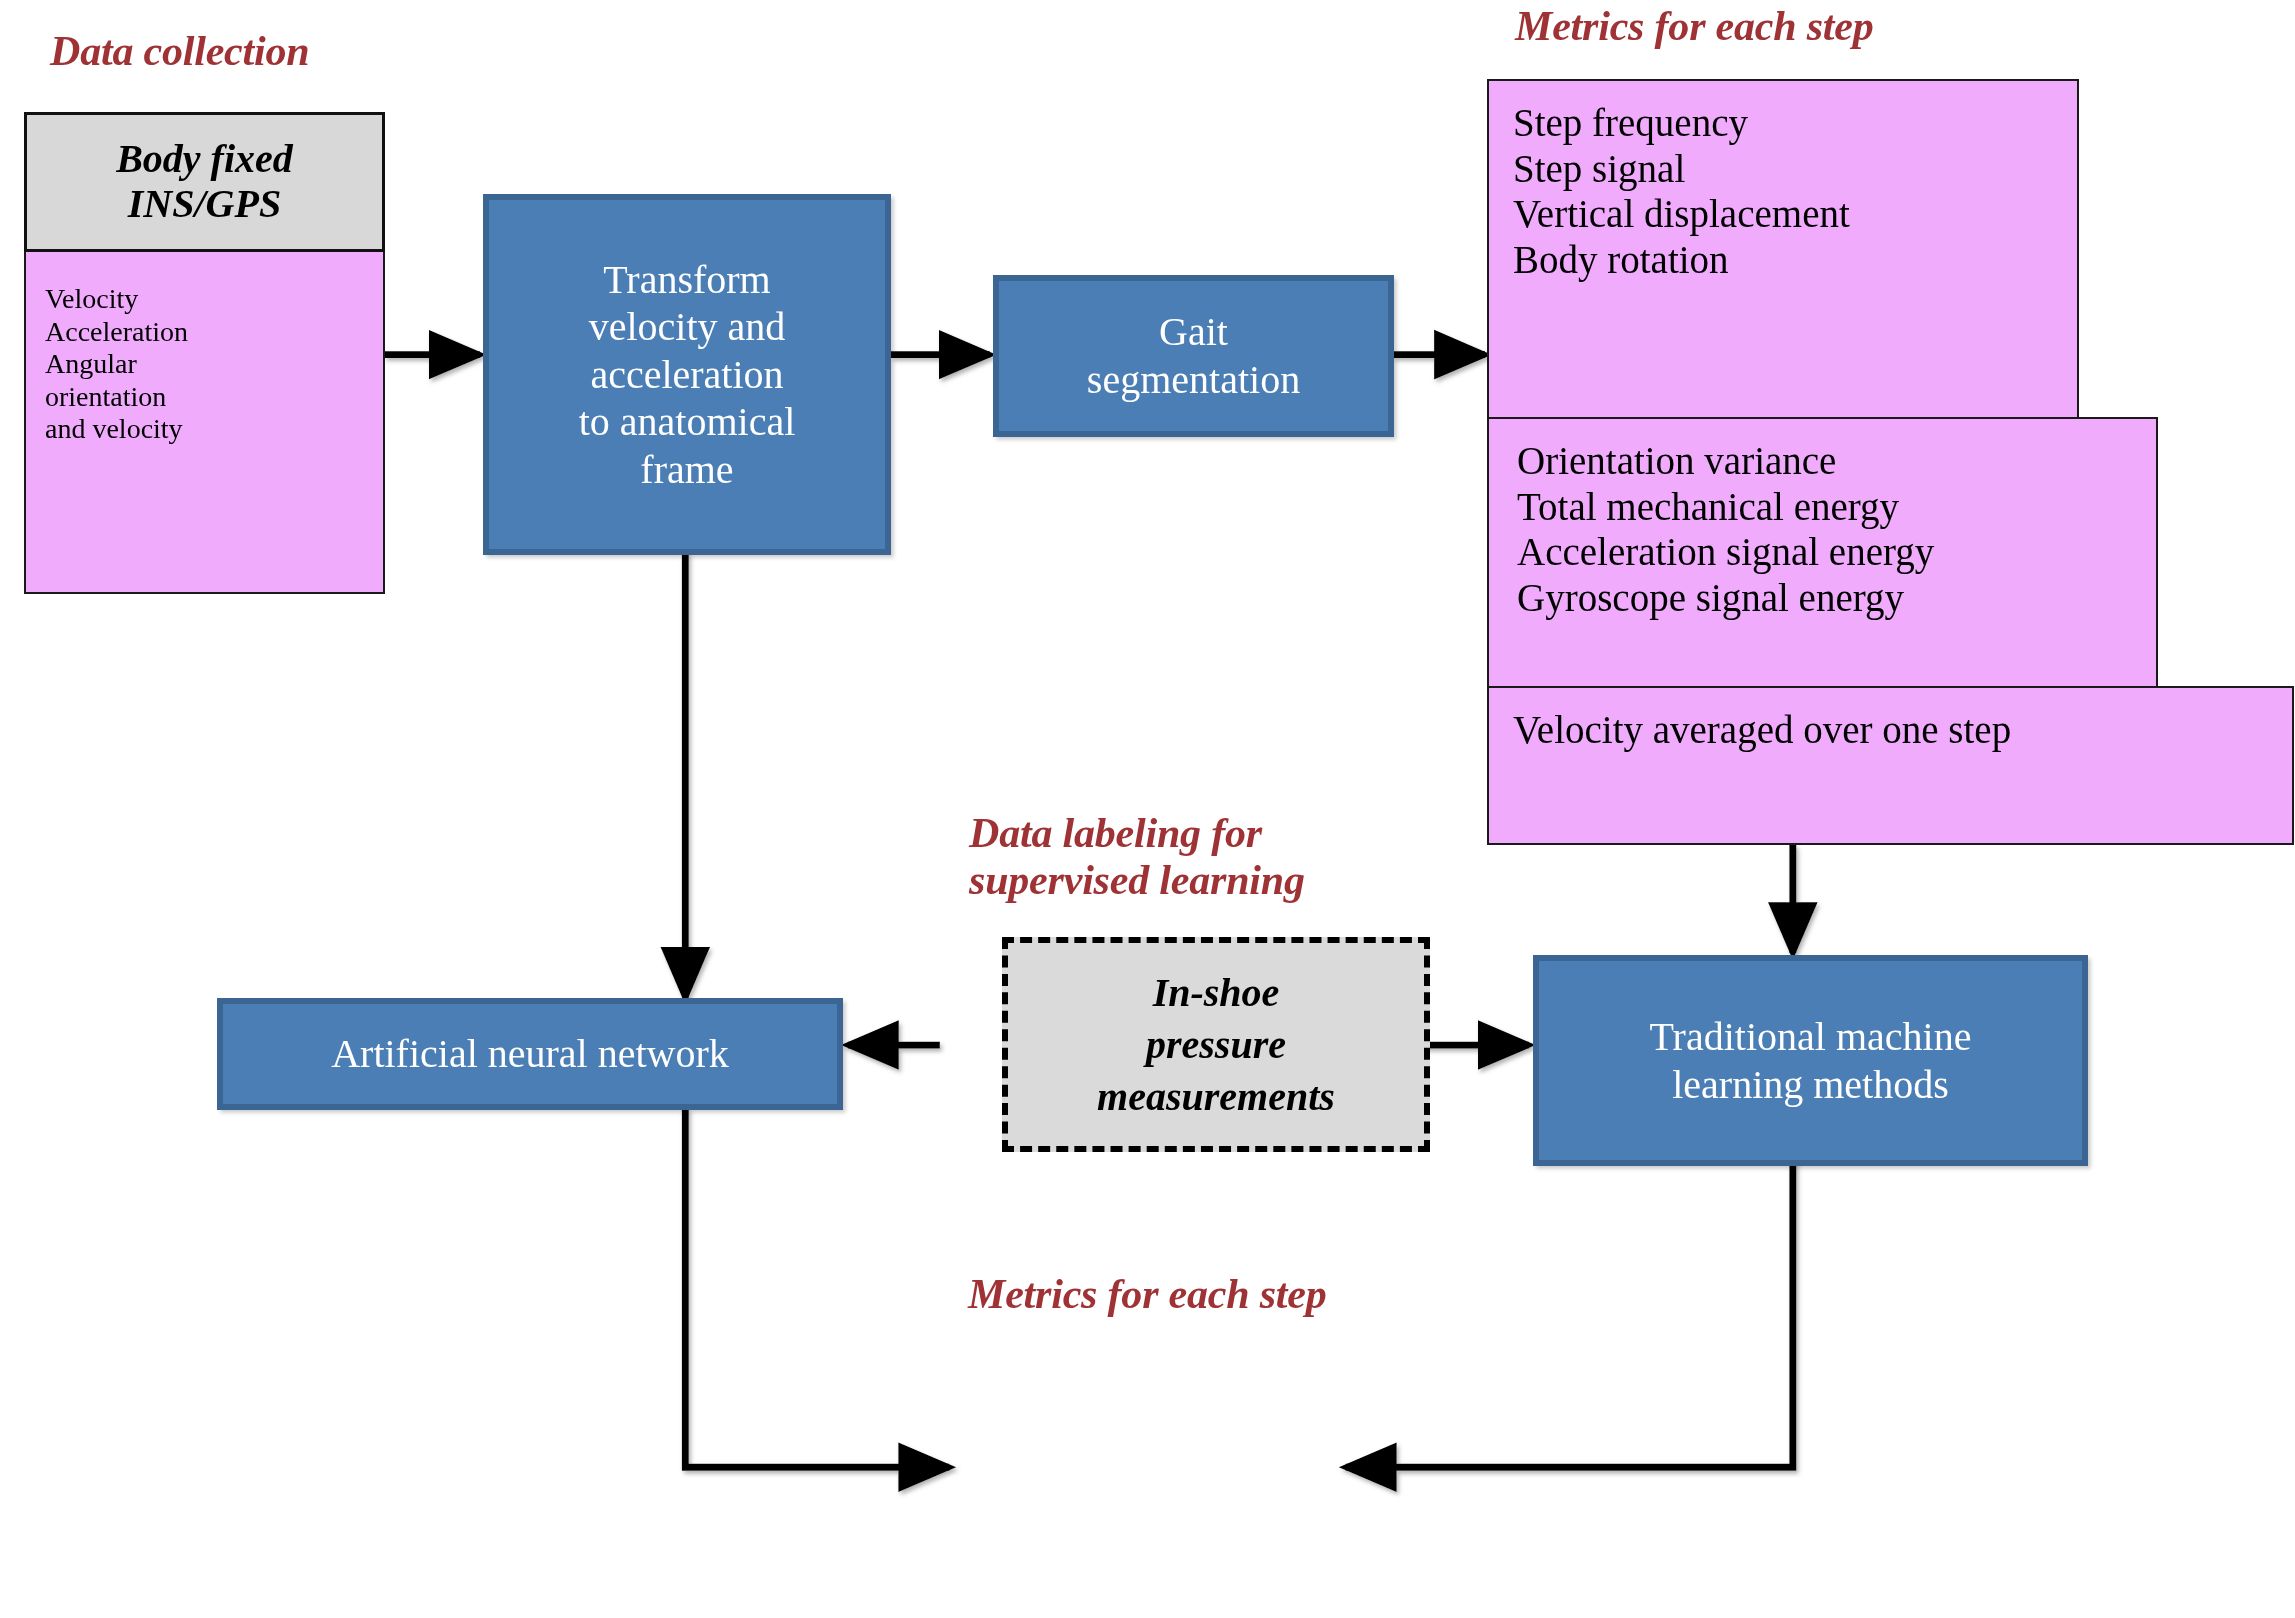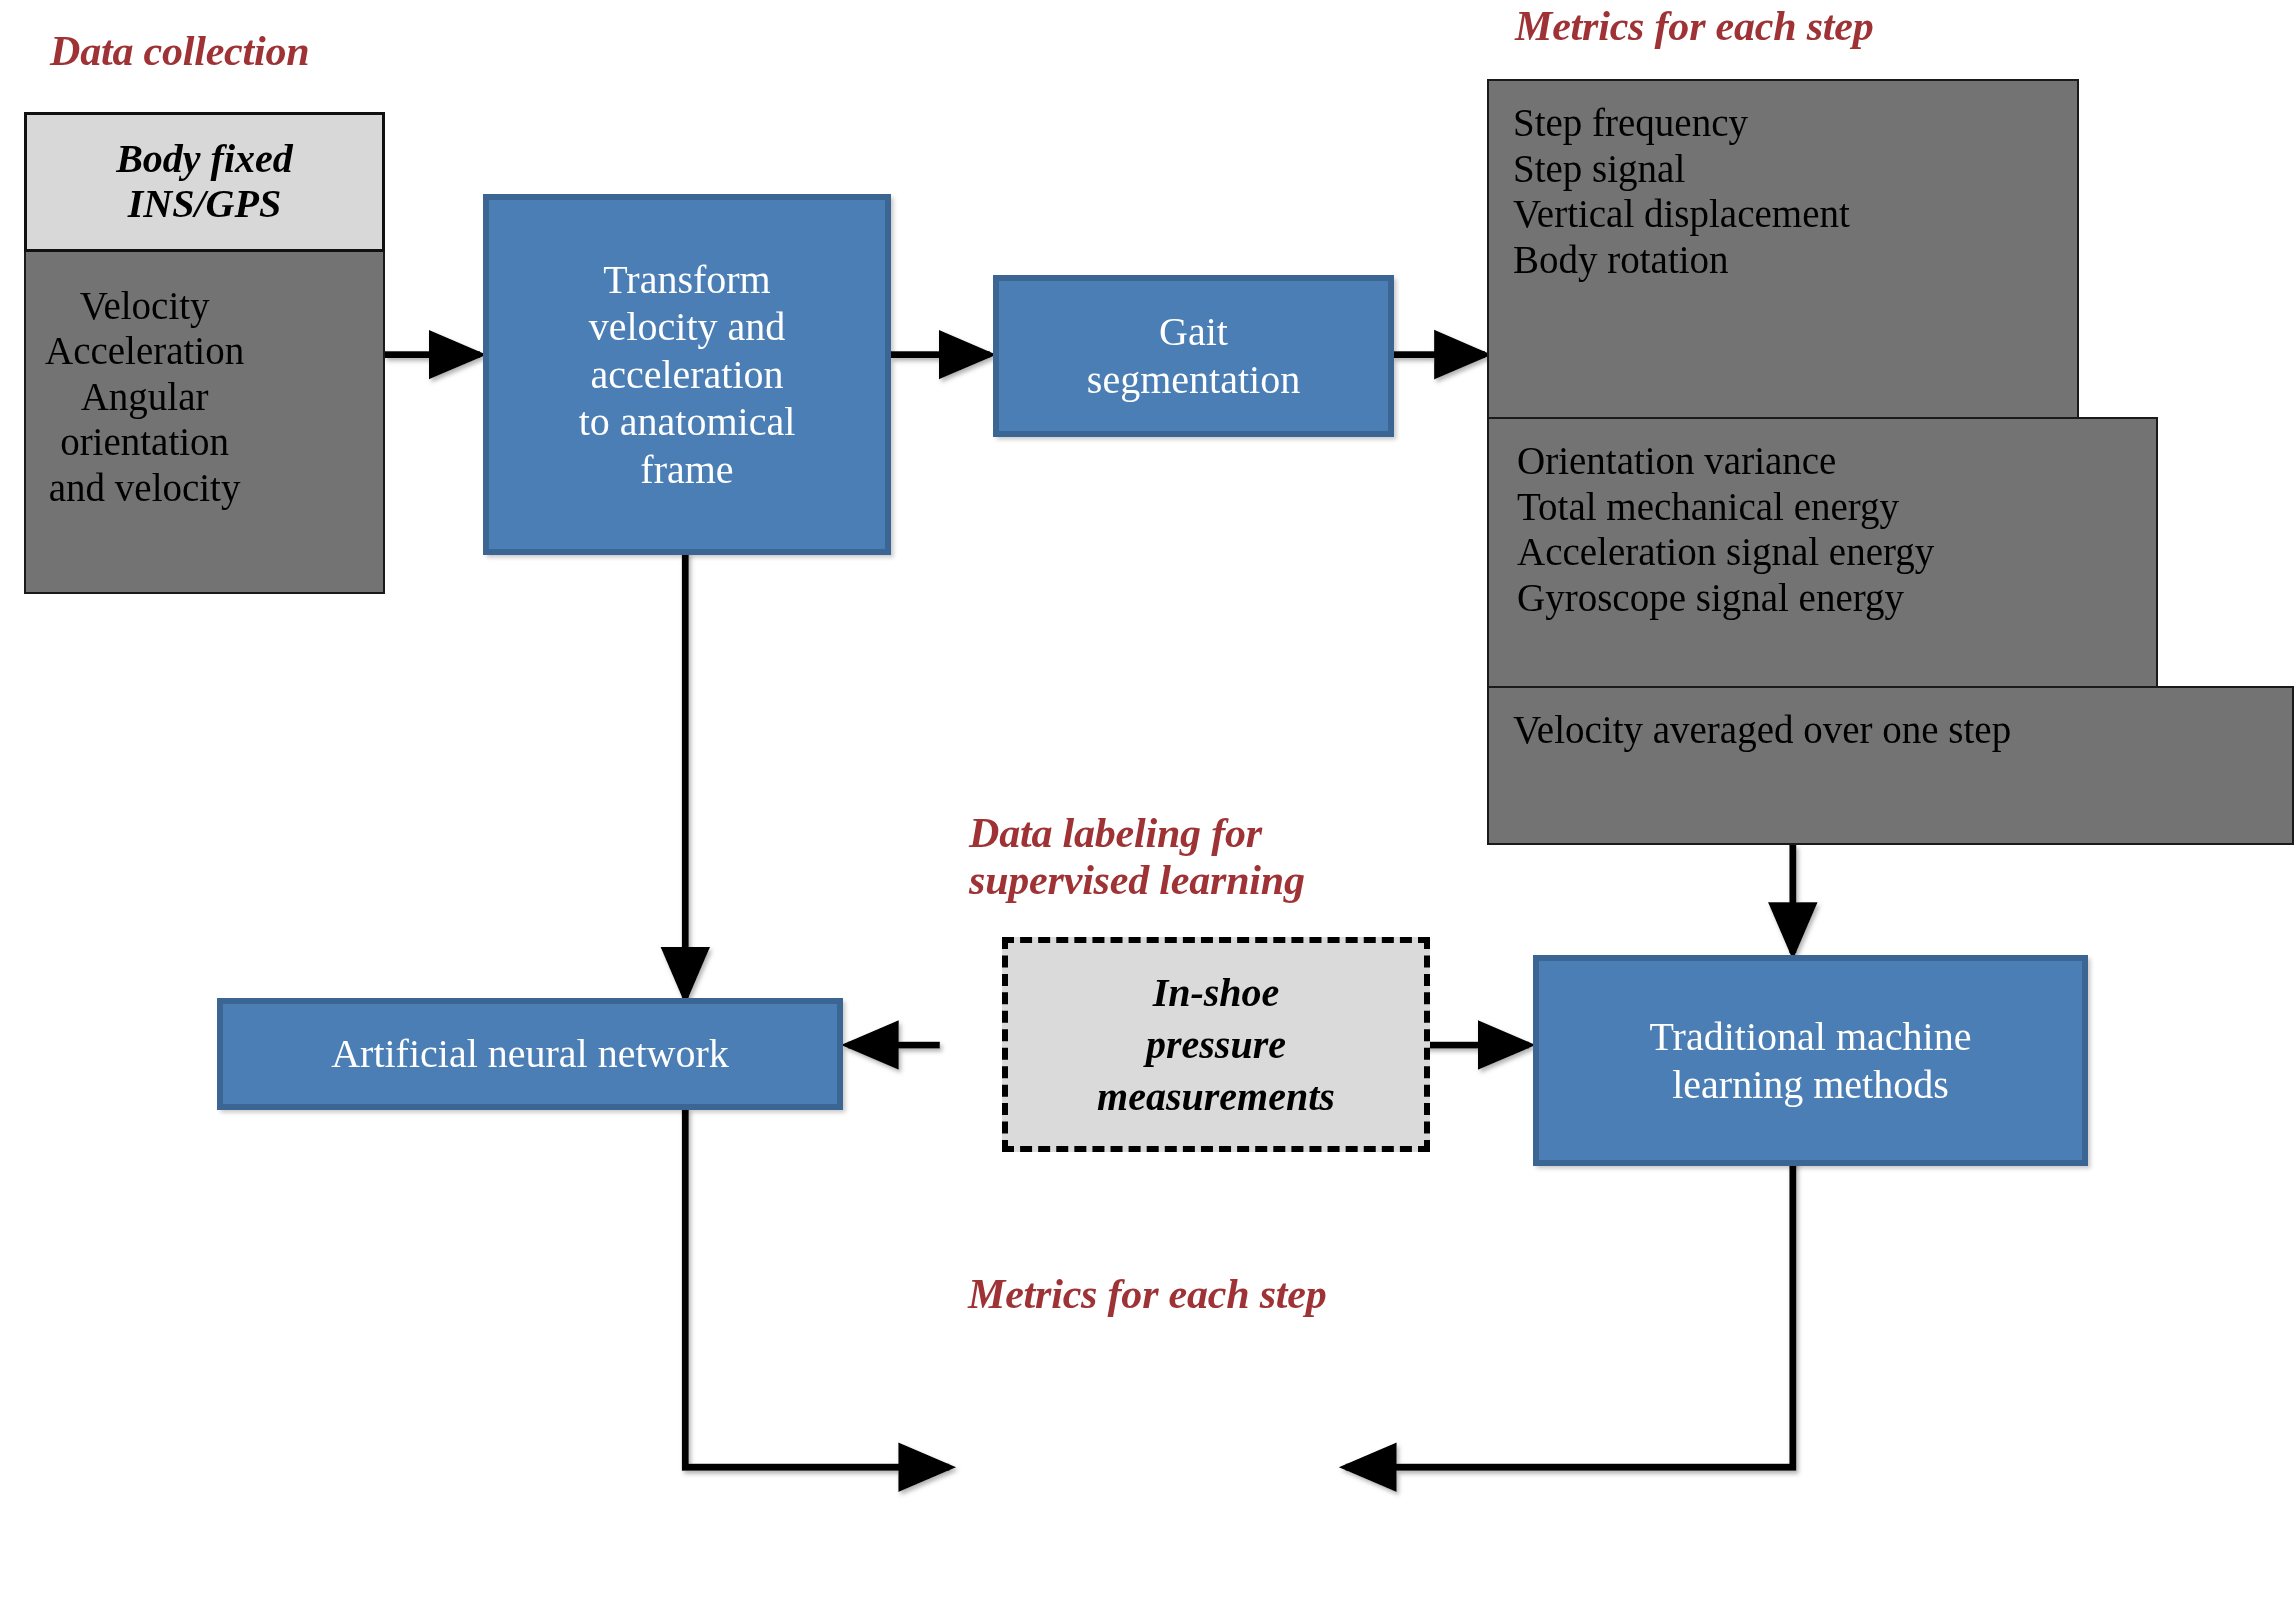--- a/index.html
+++ b/index.html
@@ -43,7 +43,7 @@
   
   .wbox {
     position: absolute;
-    background: #737373;
+    background: #f0abfc;
     border: 2.6px solid #1a1a1a;
     box-sizing: border-box;
     font-size: 39px;

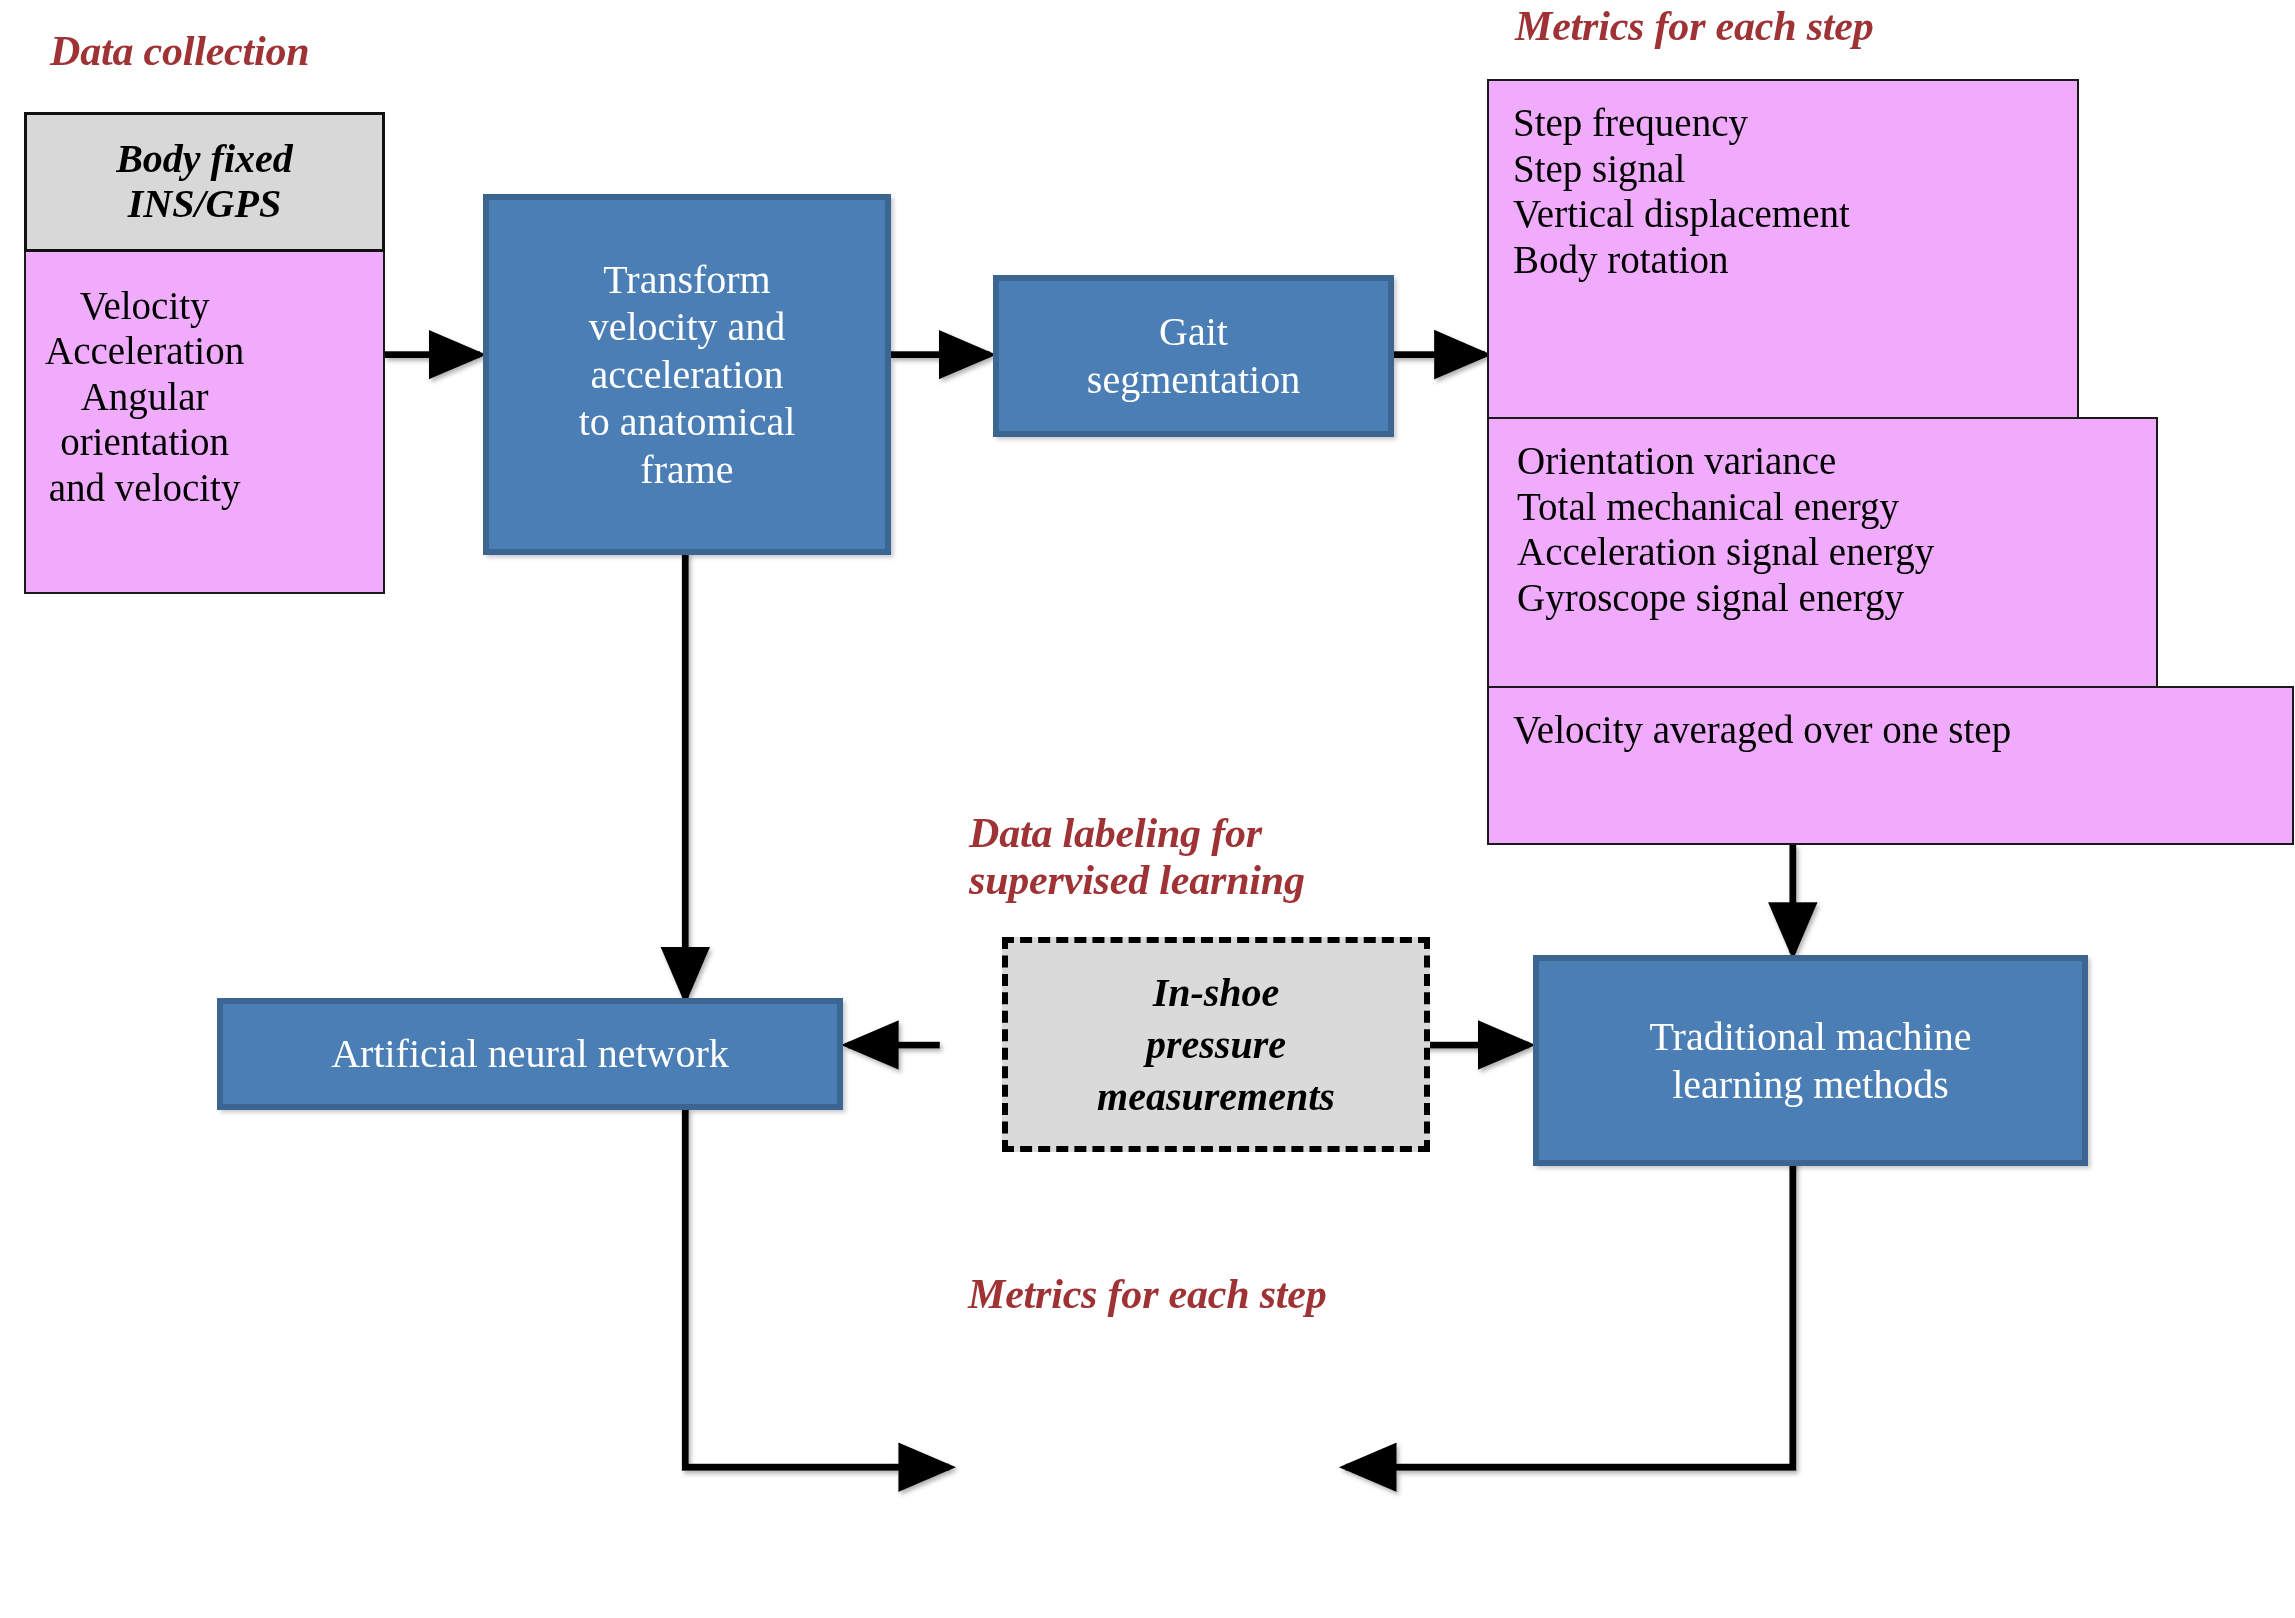--- a/index.html
+++ b/index.html
@@ -154,7 +154,7 @@
   <div class="caption" style="left:968px; top:1271px;">Metrics for each step</div>
 
   <div class="wbox" style="left:24px; top:112px; width:361px; height:482px; padding:0;">
-    <div style="position:absolute; left:19px; top:169px; font-size:39px; line-height:1.165;text-align:center;">
+    <div style="position:absolute; left:19px; top:169px; font-size:28px; line-height:1.165;">
       <div class="row">Velocity</div>
       <div class="row">Acceleration</div>
       <div class="row">Angular</div>

